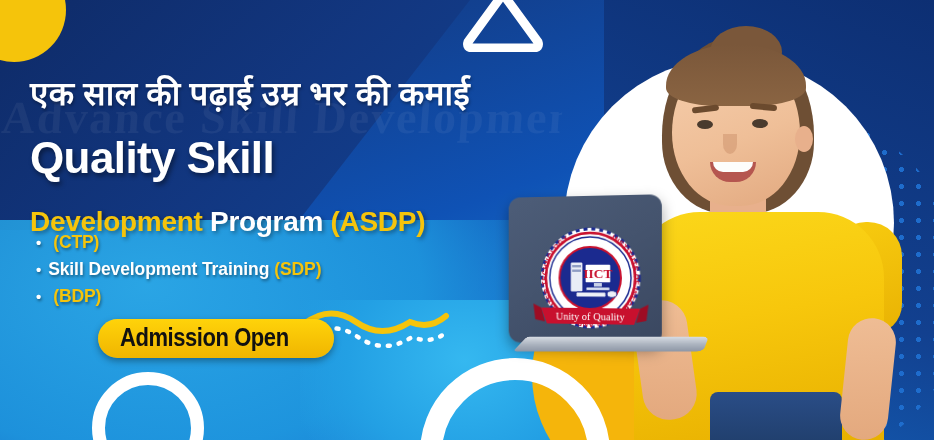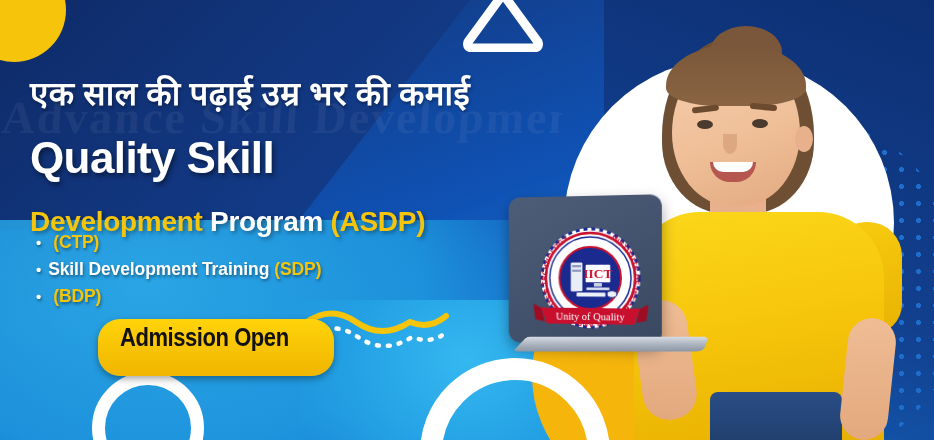--- a/index.html
+++ b/index.html
@@ -147,7 +147,7 @@
     position:absolute; left:98px; top:319px;
     background:linear-gradient(180deg,#ffd30a 0%,#f0b500 100%);
     border-radius:22px;
-    padding:4px 22px 24px 22px;
+    padding:4px 22px 6px 22px;
     box-shadow:0 3px 7px rgba(0,0,0,.35);
     border:none; cursor:pointer;
   }

